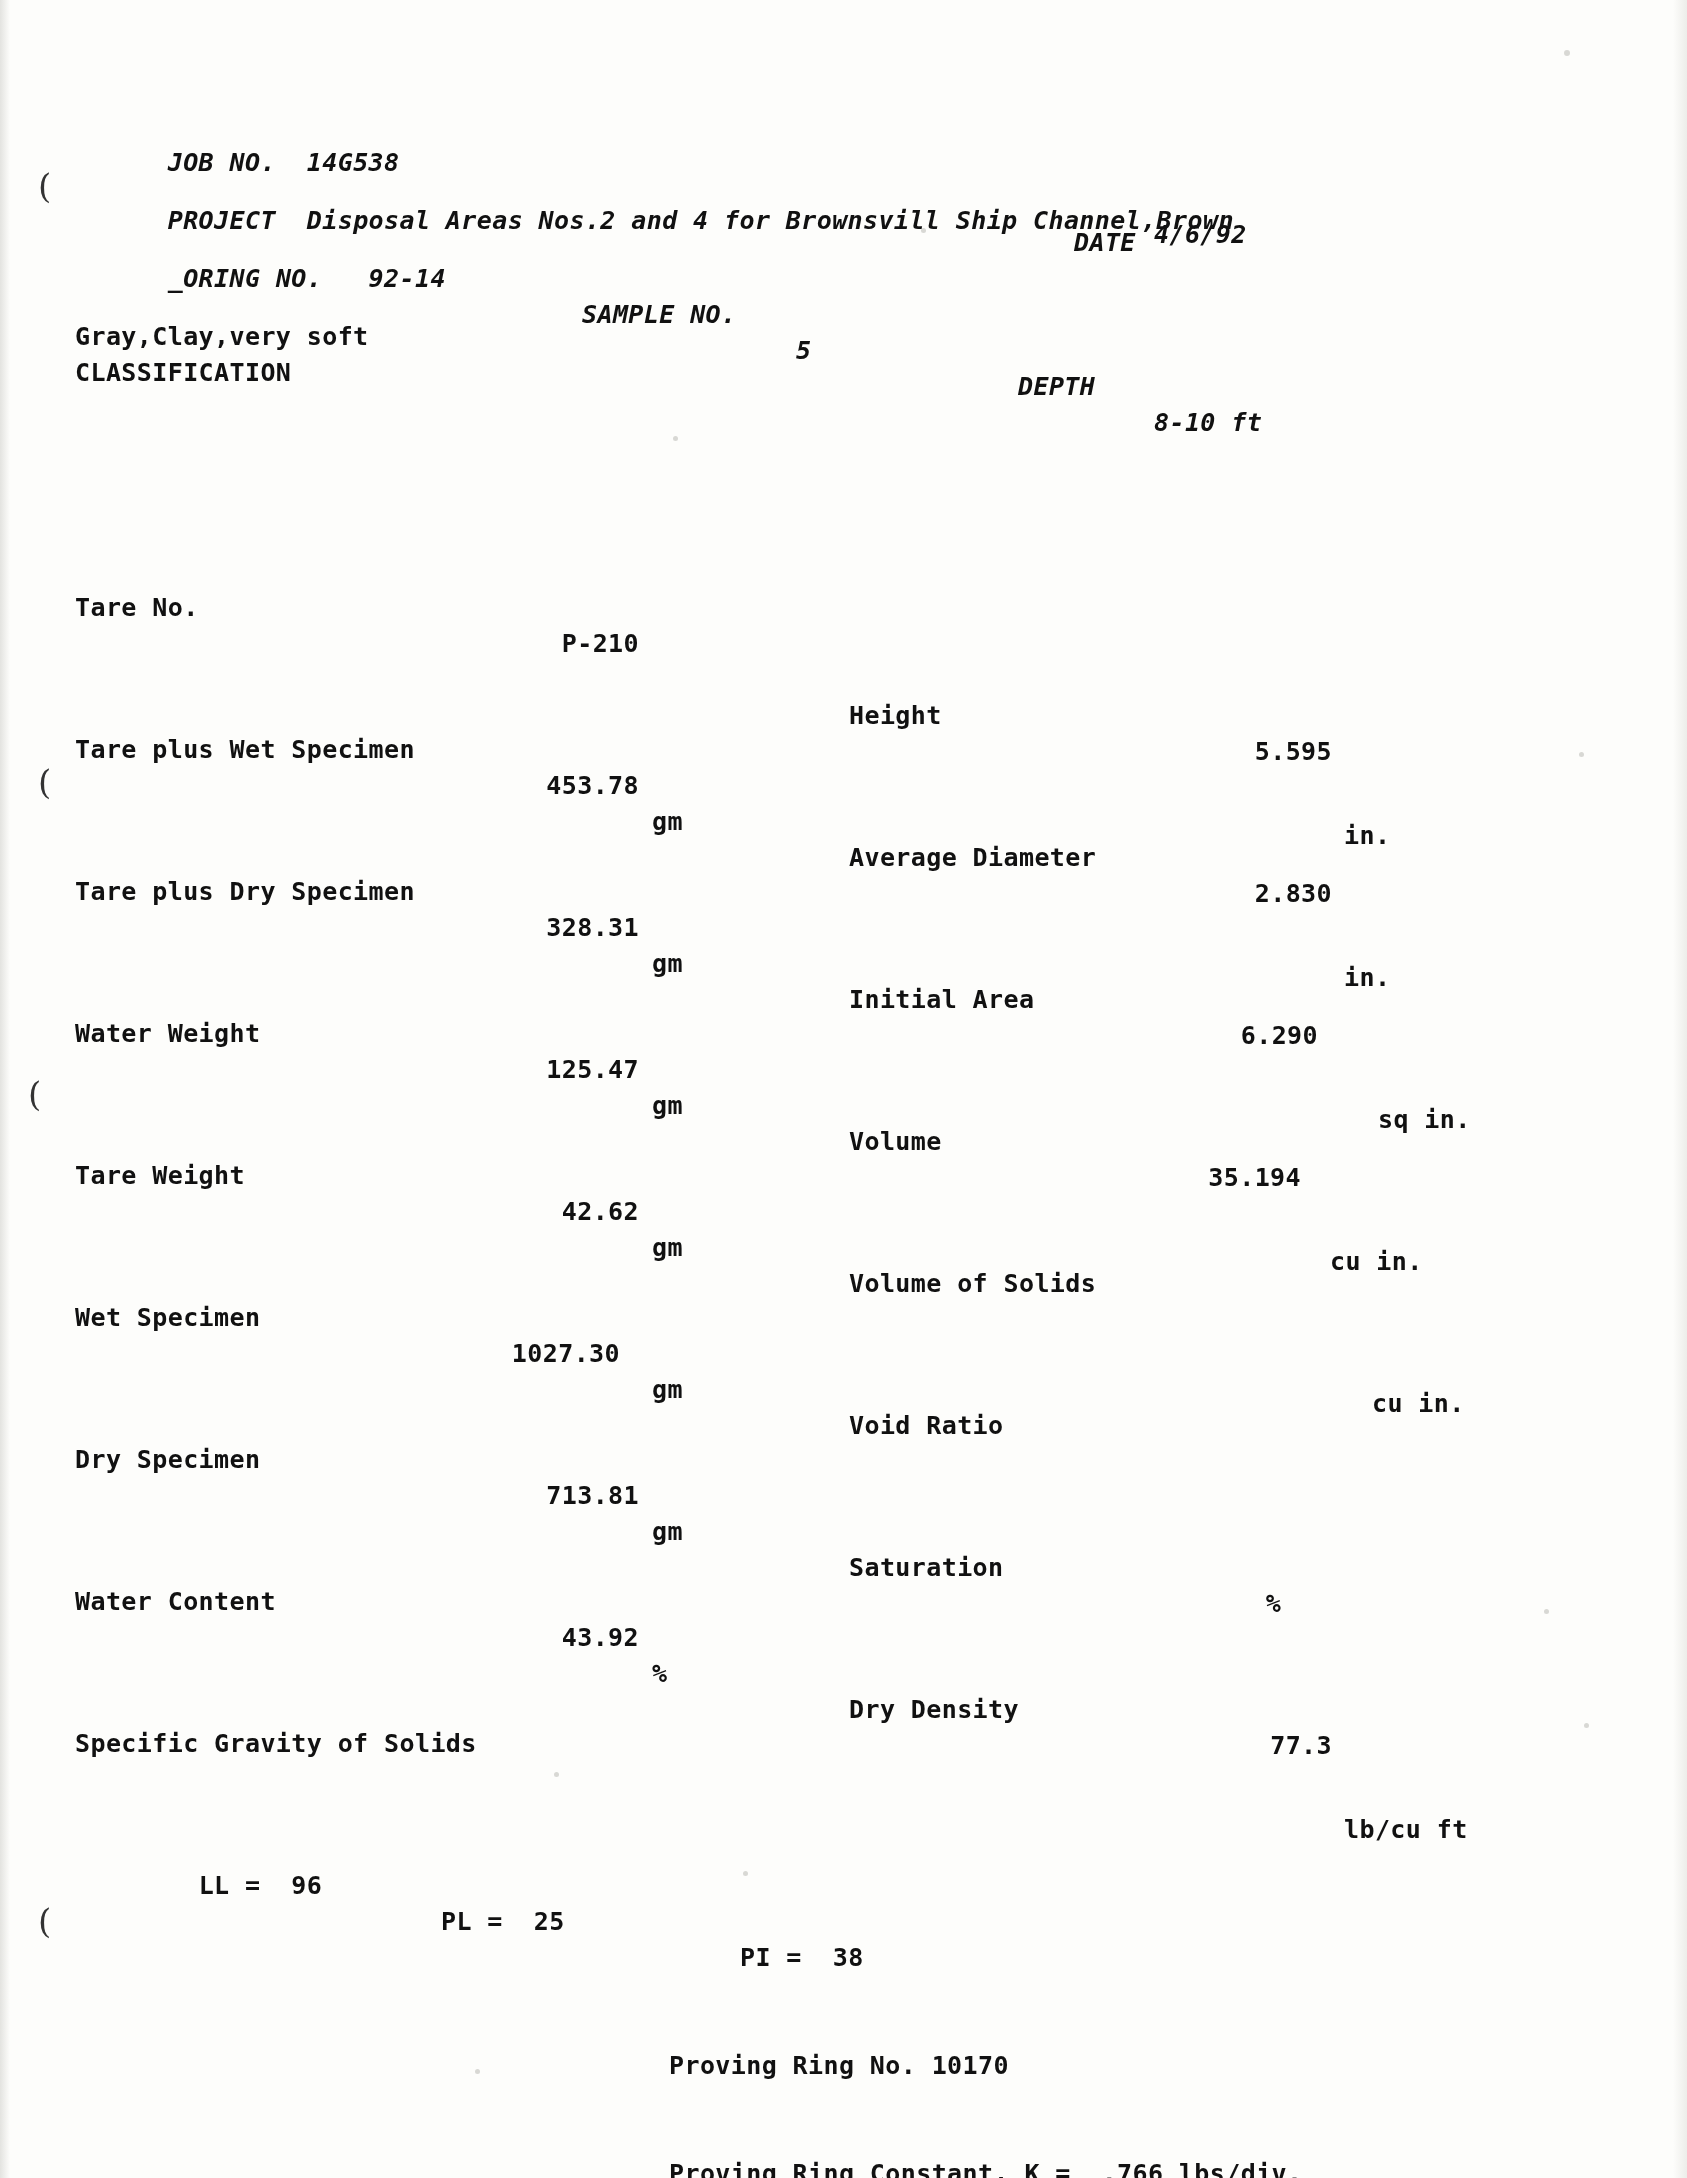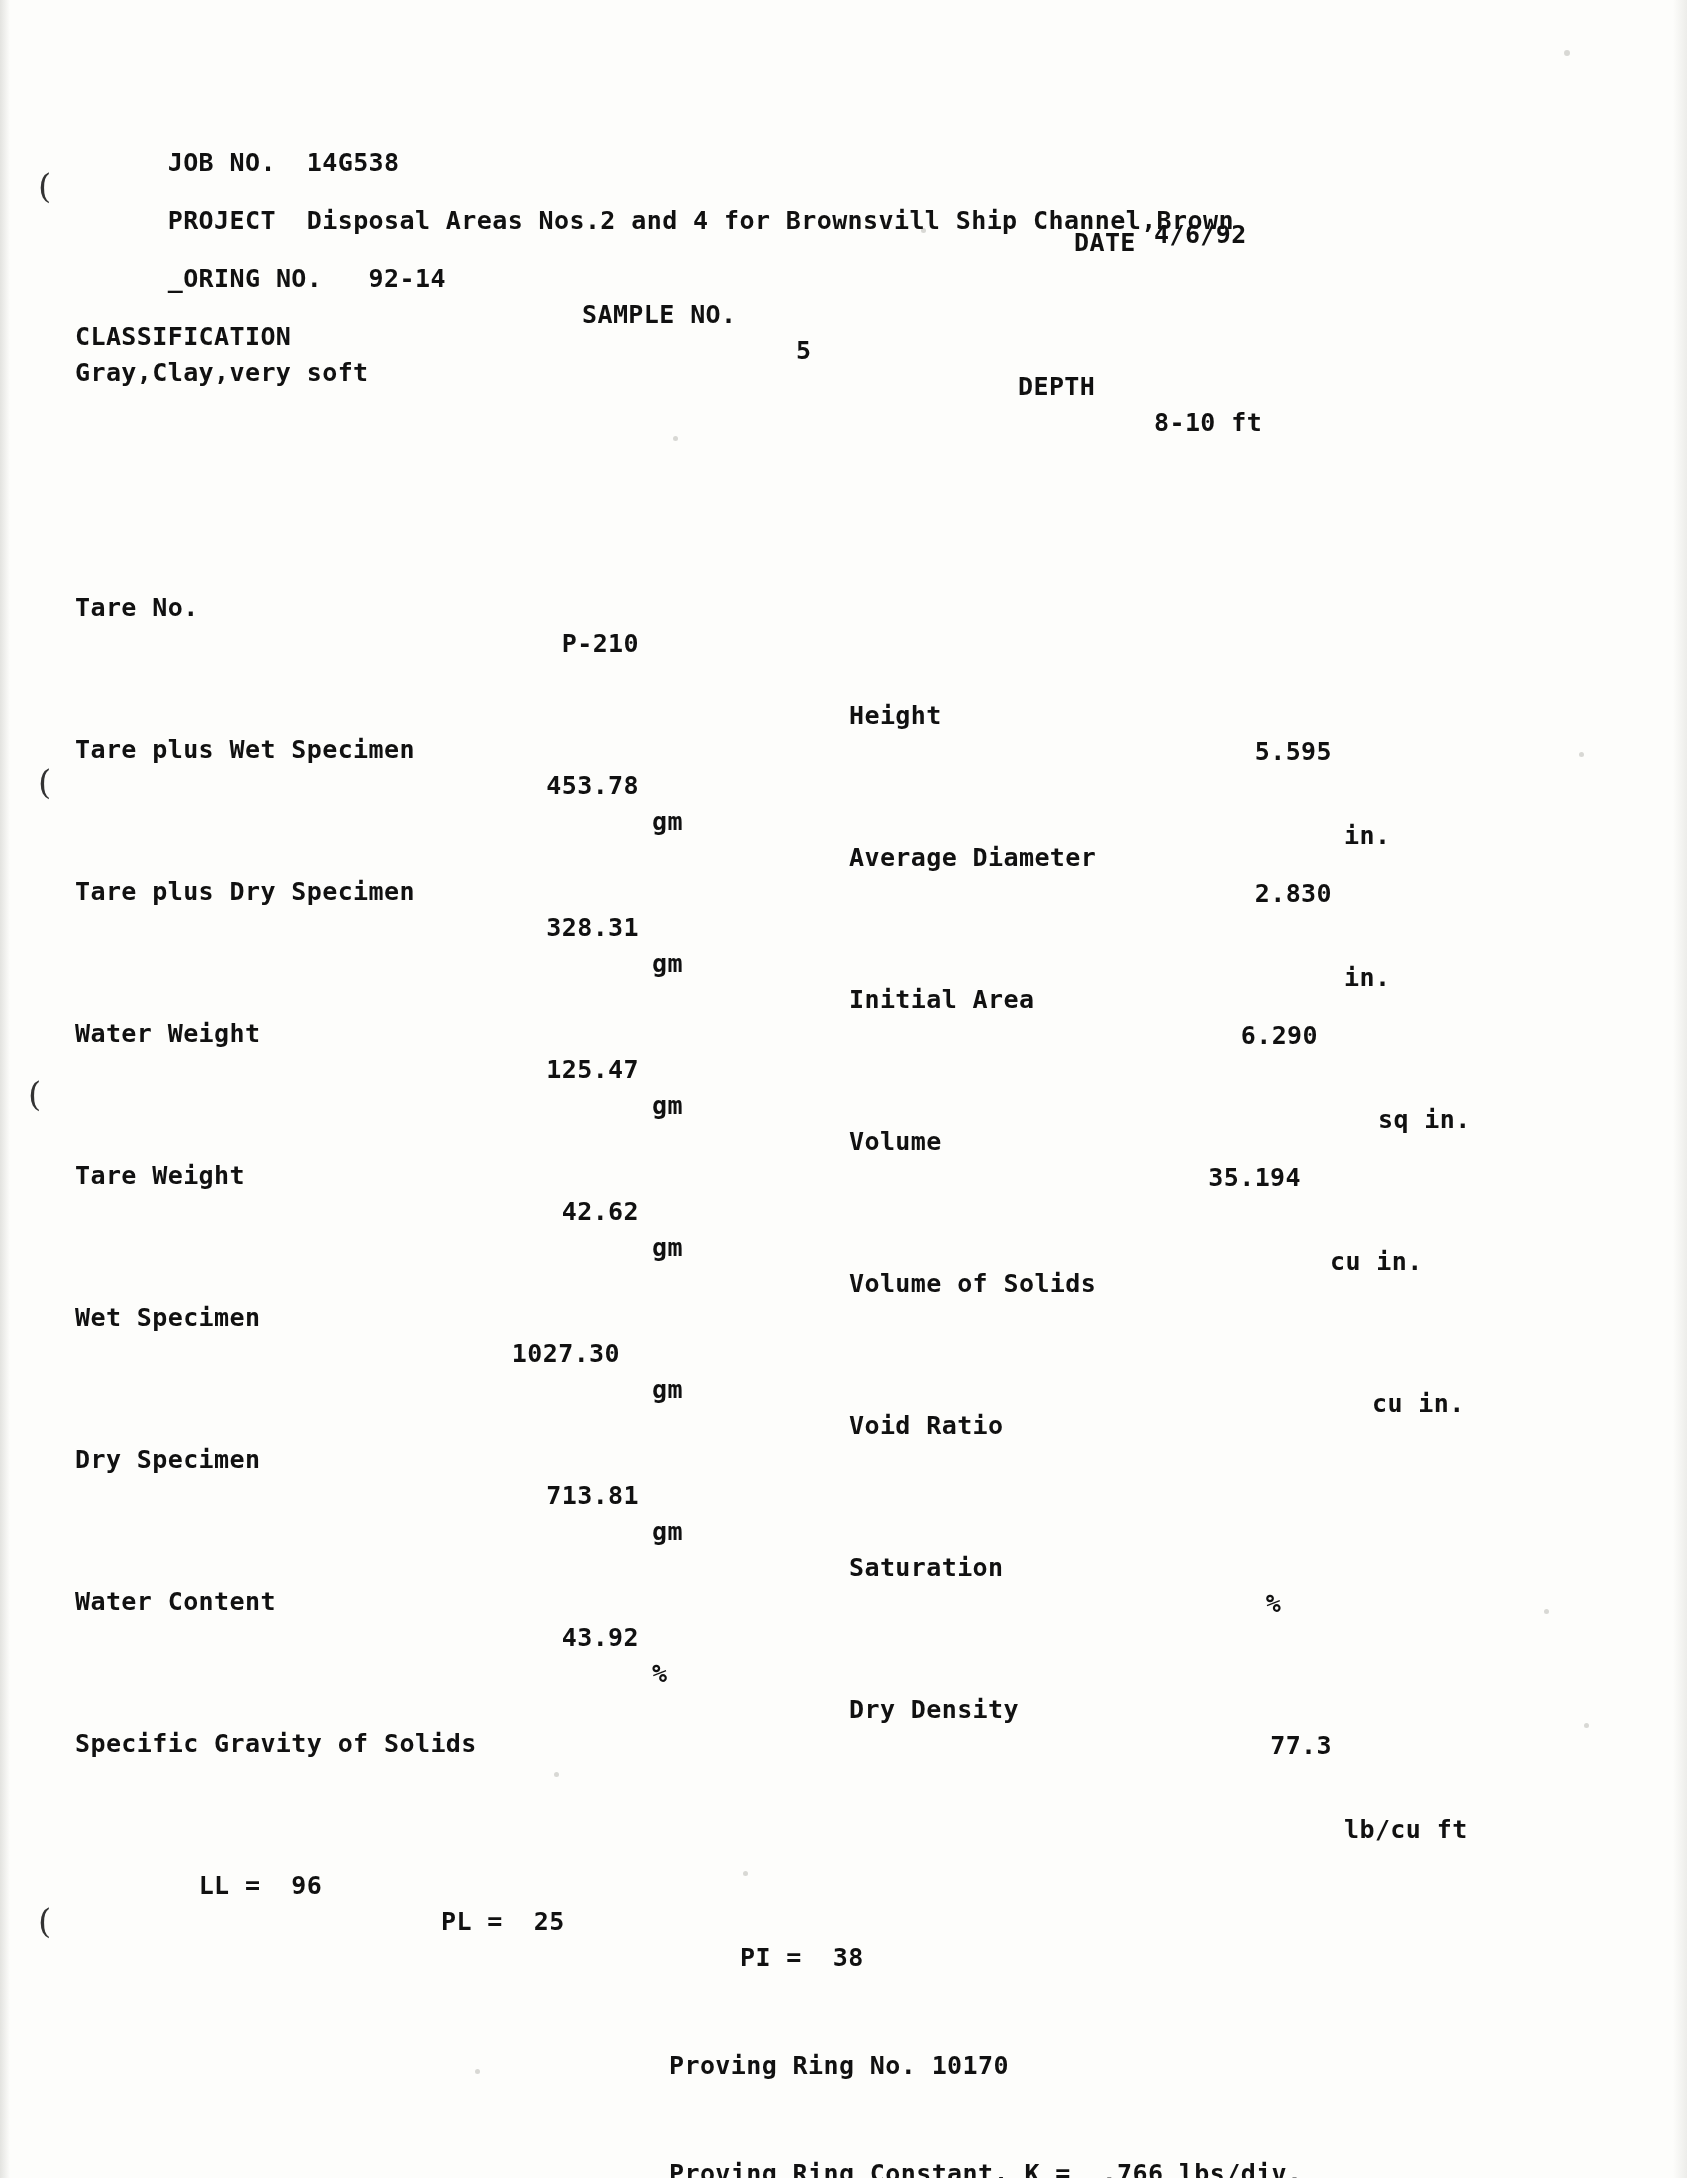--- a/index.html
+++ b/index.html
@@ -59,6 +59,7 @@
     position: relative;
     height: 36px;
     white-space: pre;
+    font-style: italic;
   }
   .hdr .right {
     position: absolute;

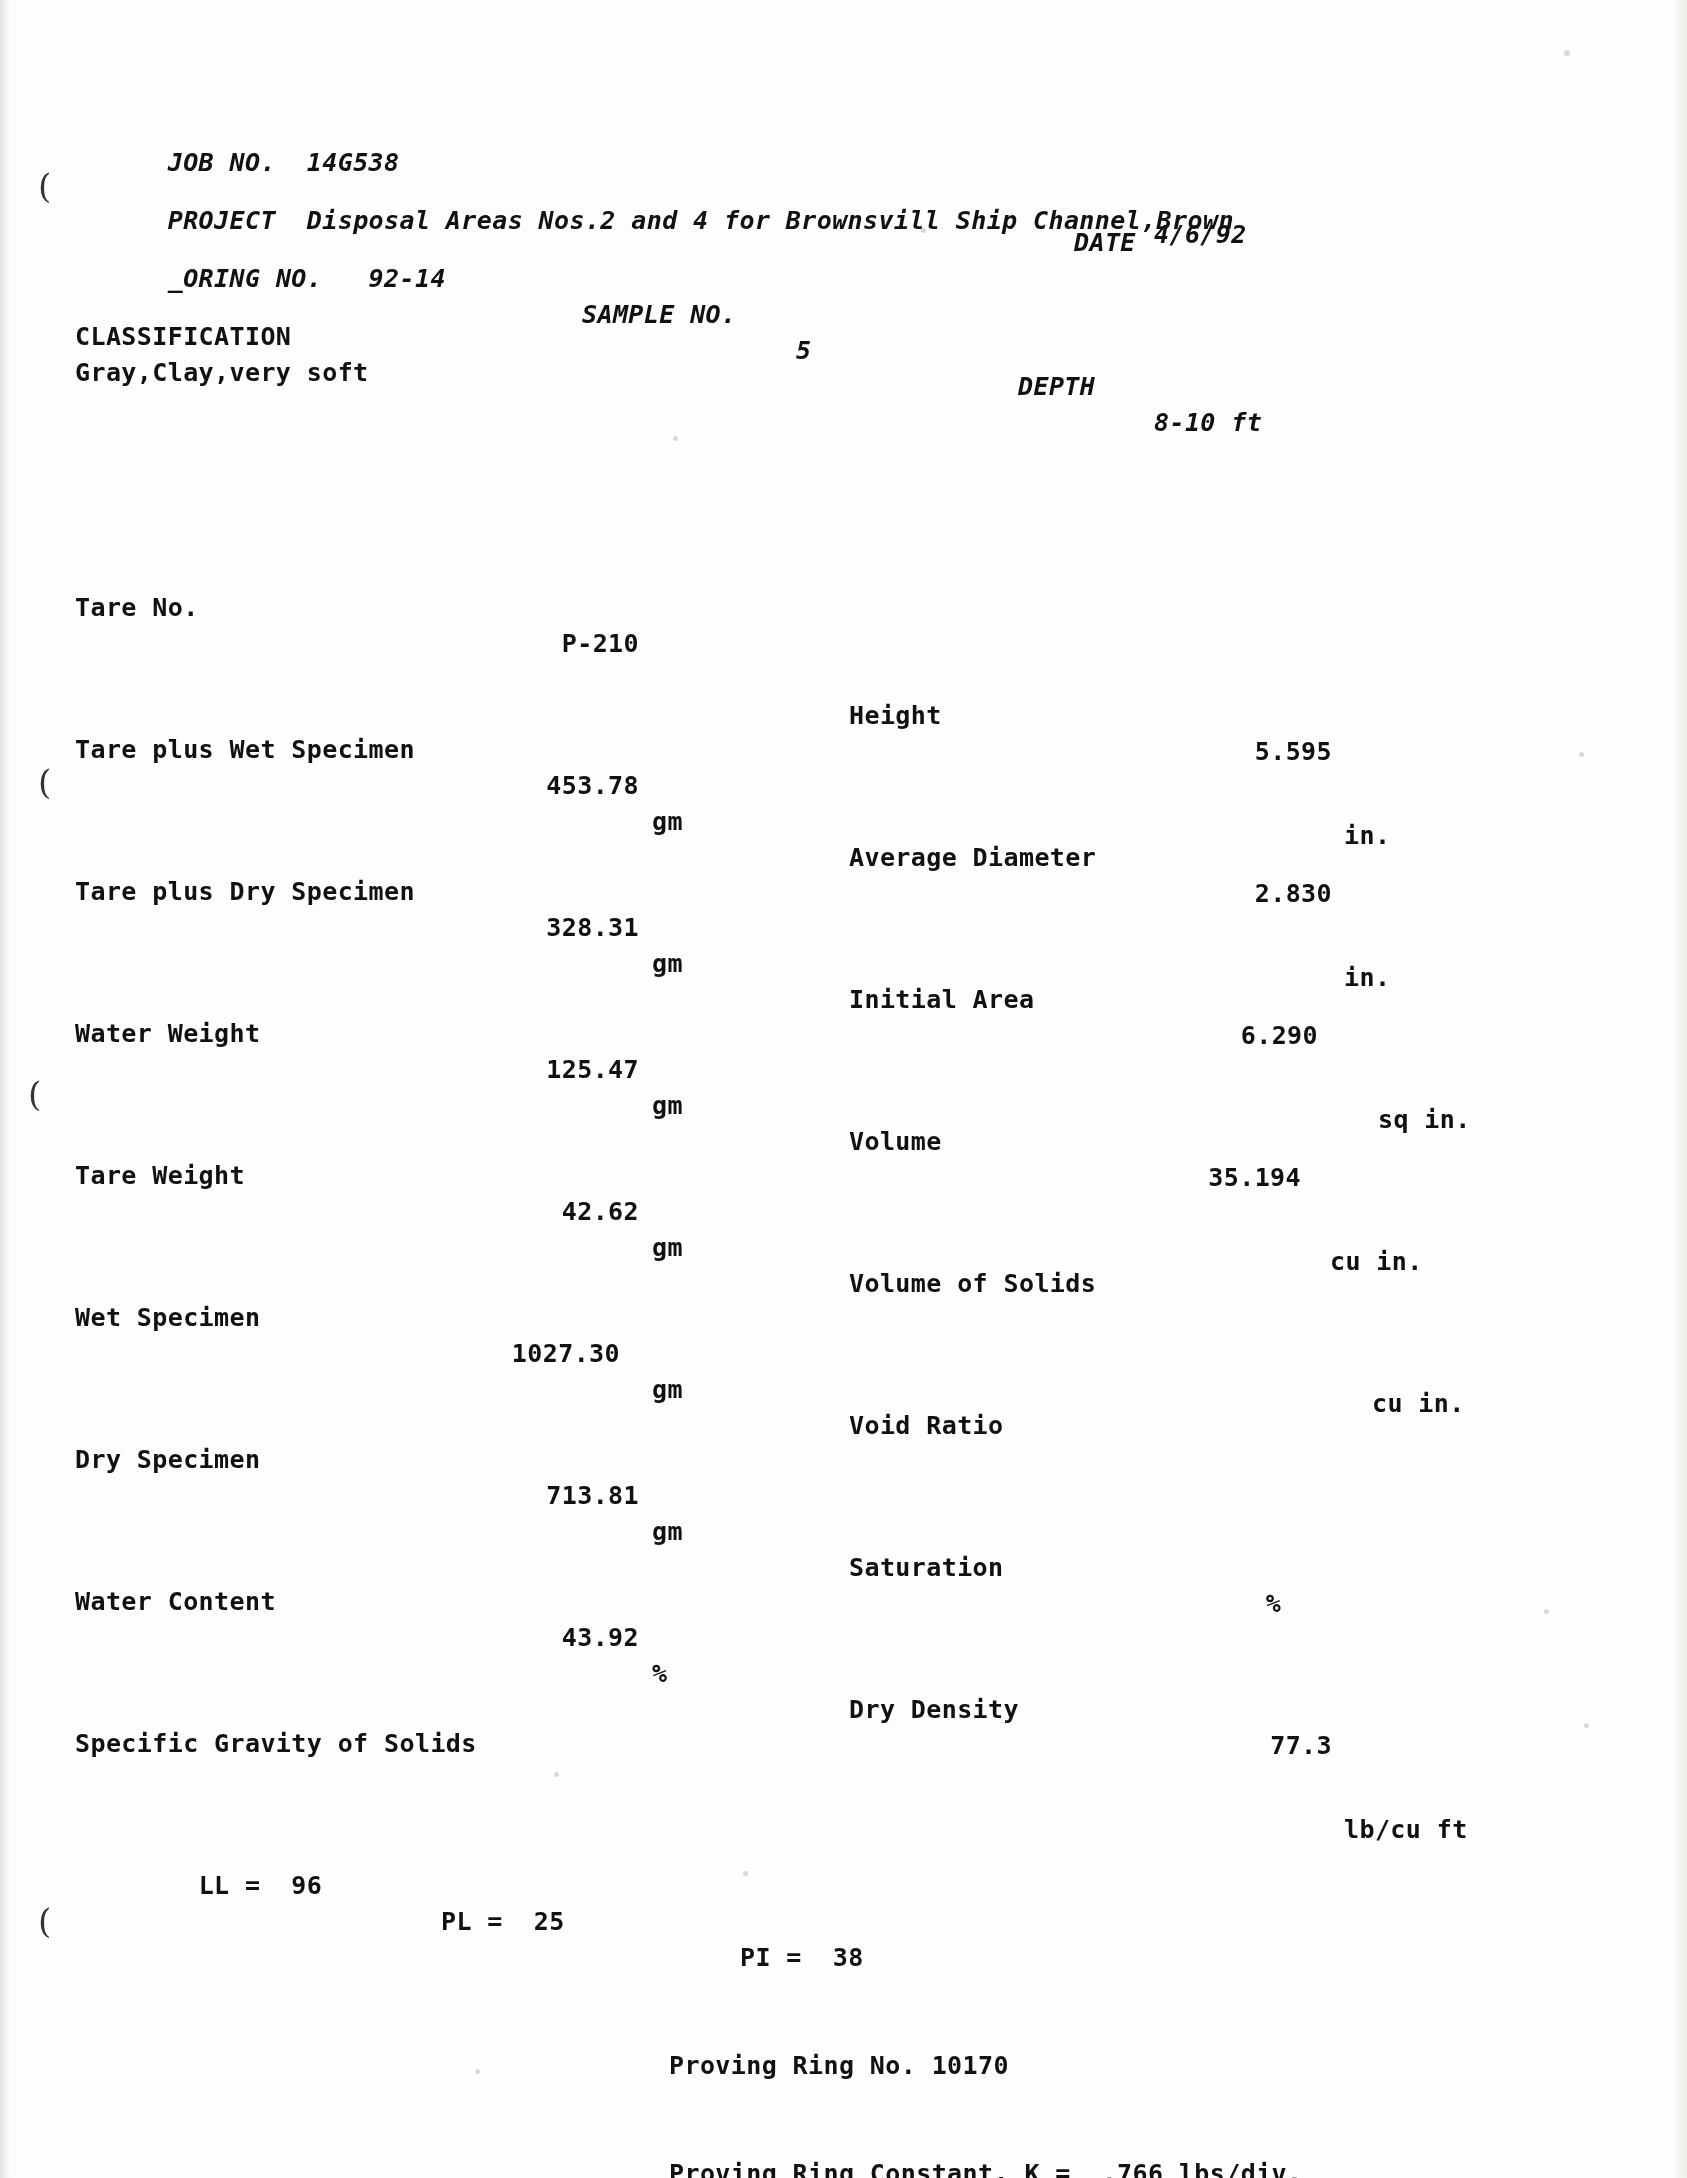--- a/index.html
+++ b/index.html
@@ -160,8 +160,8 @@
 
     <div class="gap-md"></div>
 
+    <div class="row">Gray,Clay,very soft</div>
     <div class="row">CLASSIFICATION</div>
-    <div class="row">Gray,Clay,very soft</div>
 
     <div class="gap-lg"></div>
 

